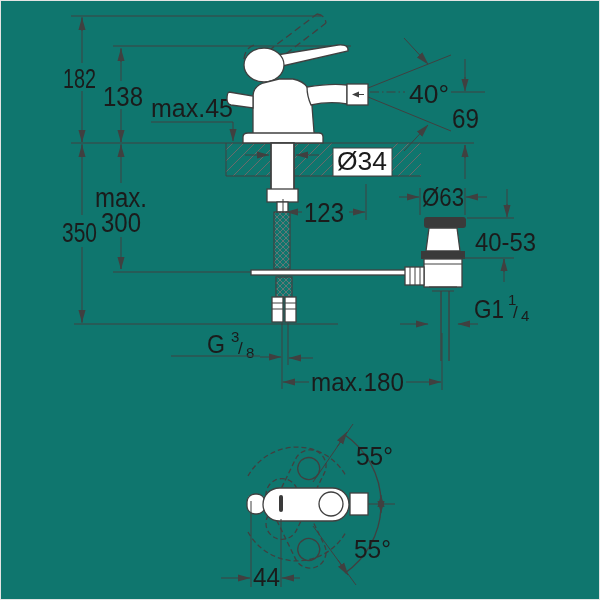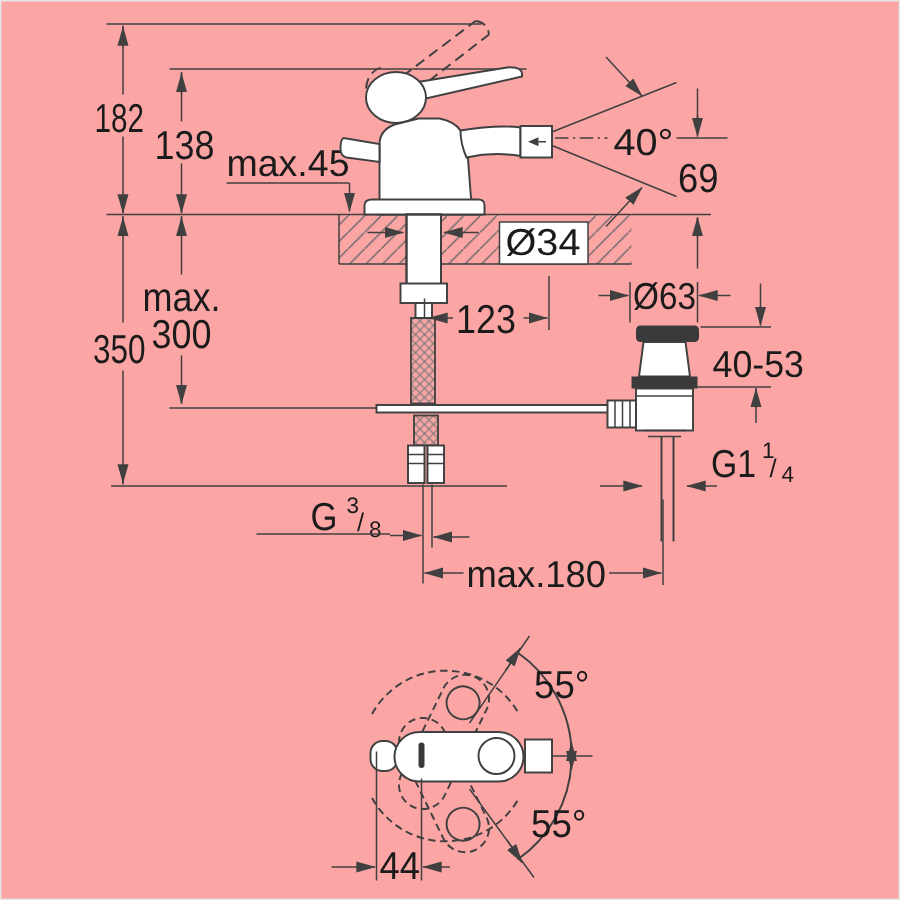--- a/index.html
+++ b/index.html
@@ -3,7 +3,7 @@
 <meta charset="utf-8">
 <style>
   html,body{margin:0;padding:0;background:#fff;}
-  #stage{width:600px;height:600px;background:#fca5a5;border:1px solid #e4e4e4;box-sizing:border-box;position:relative;font-family:"Liberation Sans",sans-serif;}
+  #stage{width:600px;height:600px;background:#0f766e;border:1px solid #e4e4e4;box-sizing:border-box;position:relative;font-family:"Liberation Sans",sans-serif;}
   svg{display:block;}
   .dim{stroke:#404040;stroke-width:1;fill:none;}
   .out{stroke:#404040;stroke-width:1.3;fill:#ffffff;}

